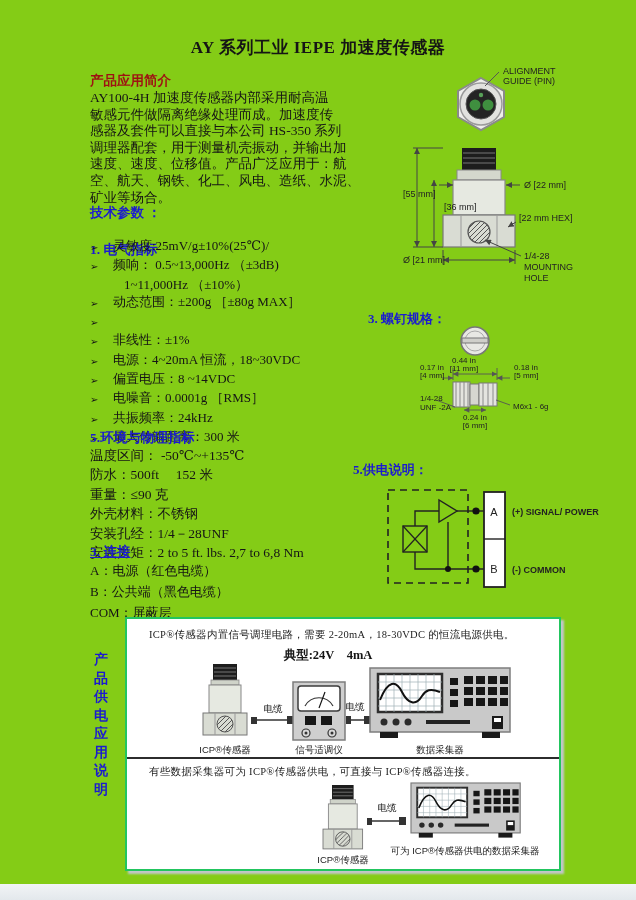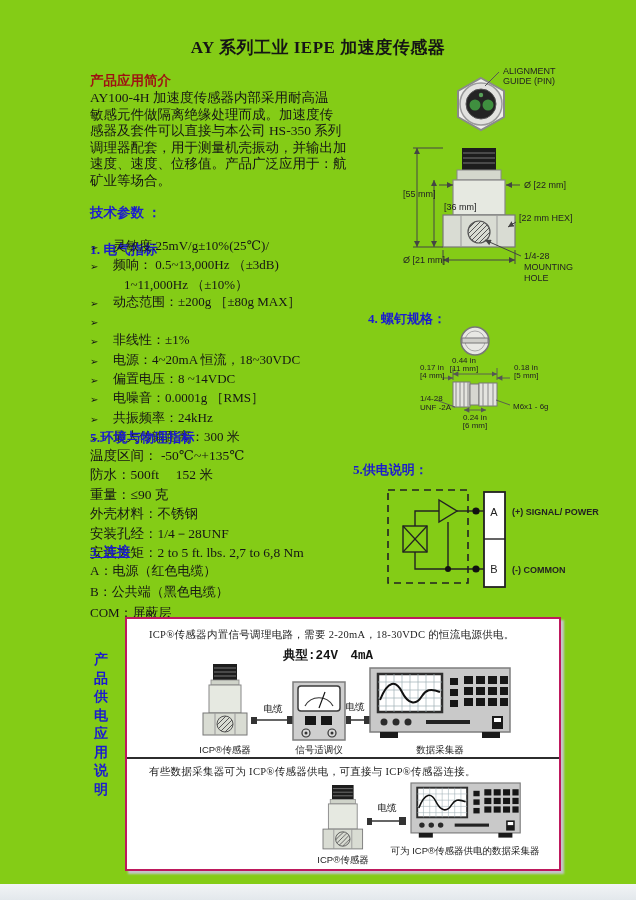--- a/index.html
+++ b/index.html
@@ -116,6 +116,7 @@
     <div>感器及套件可以直接与本公司 HS-350 系列</div>
     <div>调理器配套，用于测量机壳振动，并输出加</div>
     <div>速度、速度、位移值。产品广泛应用于：航</div>
+    <div>空、航天、钢铁、化工、风电、造纸、水泥、</div>
     <div>矿业等场合。</div>
   </div>
 

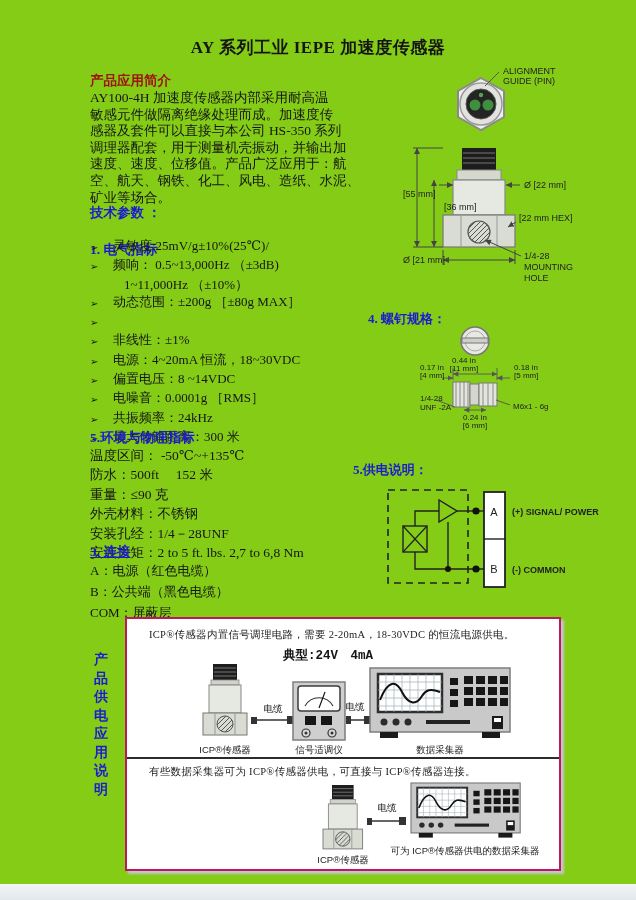--- a/index.html
+++ b/index.html
@@ -241,7 +241,7 @@
     <text x="121" y="217" font-size="9">HOLE</text>
   </svg>
 
-  <div class="abs h-blue" style="left:368px;top:310px;font-size:13px;">4. 螺钉规格：</div>
+  <div class="abs h-blue" style="left:368px;top:310px;font-size:13px;">3. 螺钉规格：</div>
 
   <svg class="abs svgabs" style="left:418px;top:318px;" width="170" height="114" viewBox="0 0 170 114">
     <defs>

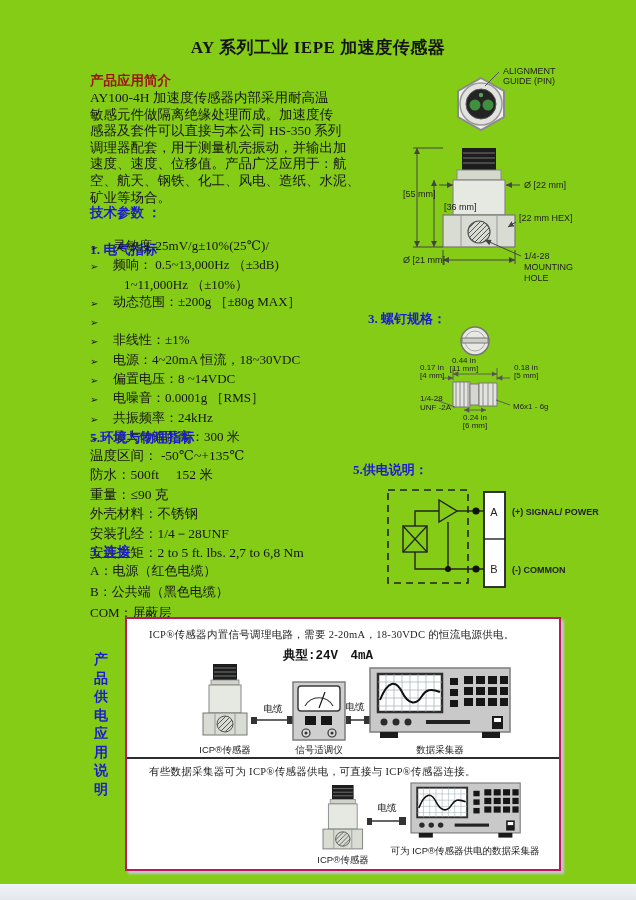--- a/index.html
+++ b/index.html
@@ -18,7 +18,7 @@
   .conn-list{left:90px;top:560px;width:300px;font-size:13px;line-height:21px;}
   .vlabel{left:91px;top:651px;width:20px;text-align:center;color:#1b1bd0;font-weight:bold;
           font-size:14px;line-height:18.5px;}
-  .notebox{left:125px;top:617px;width:432px;height:250px;border:2px solid #be185d;background:#fff;
+  .notebox{left:125px;top:617px;width:432px;height:250px;border:2px solid #22c55e;background:#fff;
            box-shadow:3px 3px 2px #c2c6ca;}
   .divider{position:absolute;left:0;right:0;top:138px;border-top:2px solid #2c2c2c;}
   .b-text{position:absolute;left:22px;font-size:10.5px;color:#222;letter-spacing:.3px;}

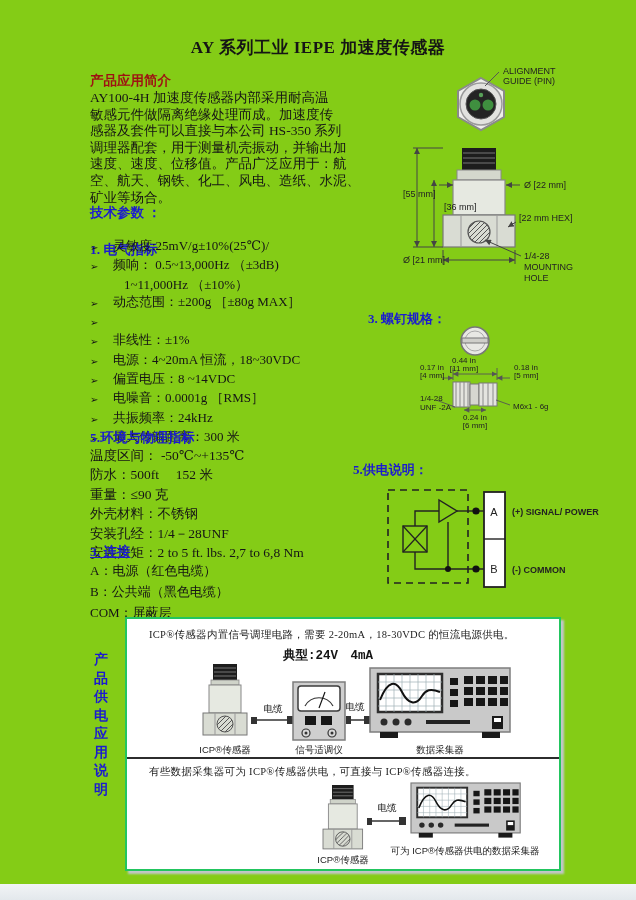--- a/index.html
+++ b/index.html
@@ -22,7 +22,7 @@
            box-shadow:3px 3px 2px #c2c6ca;}
   .divider{position:absolute;left:0;right:0;top:138px;border-top:2px solid #2c2c2c;}
   .b-text{position:absolute;left:22px;font-size:10.5px;color:#222;letter-spacing:.3px;}
-  .b-typical{position:absolute;left:0;right:30px;top:28px;text-align:center;font-size:12.5px;font-weight:bold;font-family:Liberation Mono, monospace;}
+  .b-typical{position:absolute;left:0;right:30px;top:28px;text-align:center;font-size:12.5px;font-weight:bold;}
   .svgabs{position:absolute;}
   svg text{font-family:"Liberation Sans","DejaVu Sans",sans-serif;fill:#222;}
   .bottom-band{left:0;right:0;top:884px;height:16px;background:linear-gradient(#f2f4f6,#e3e8ec);}

